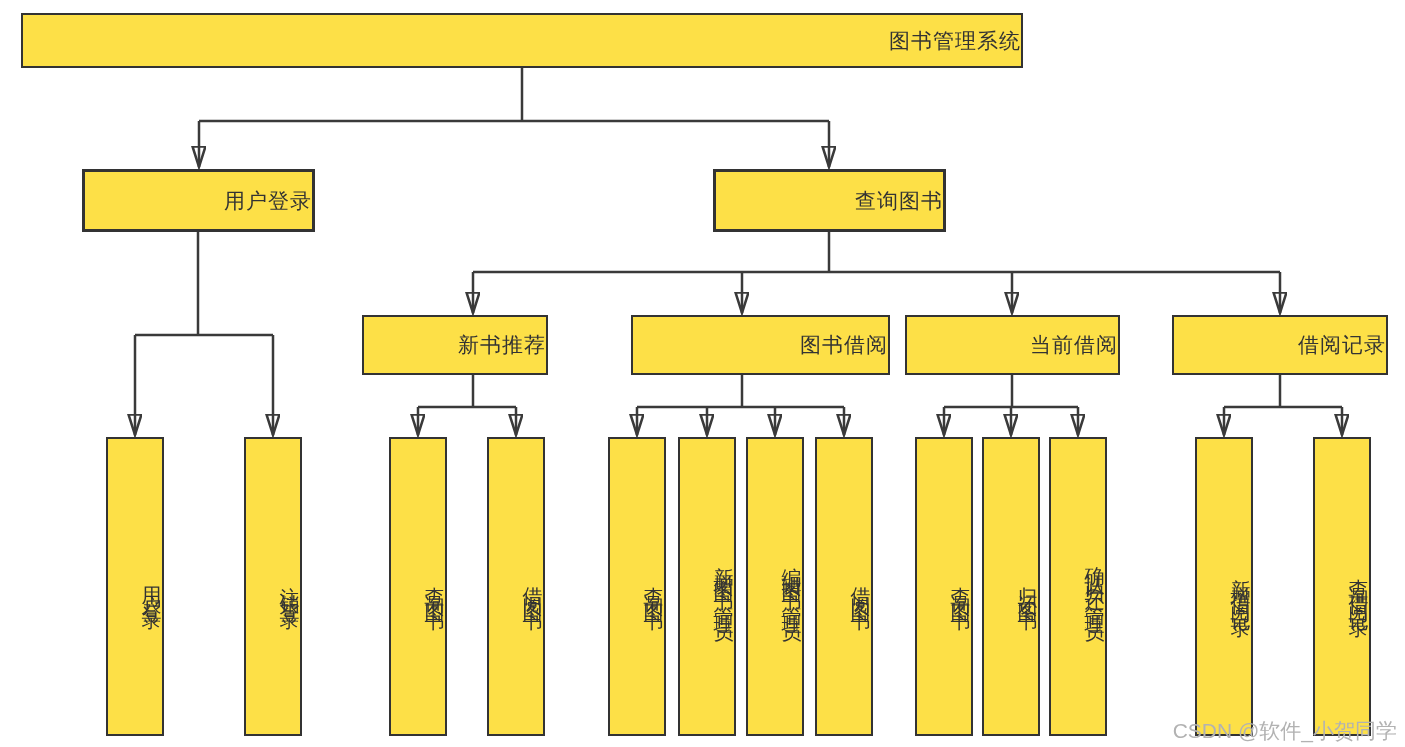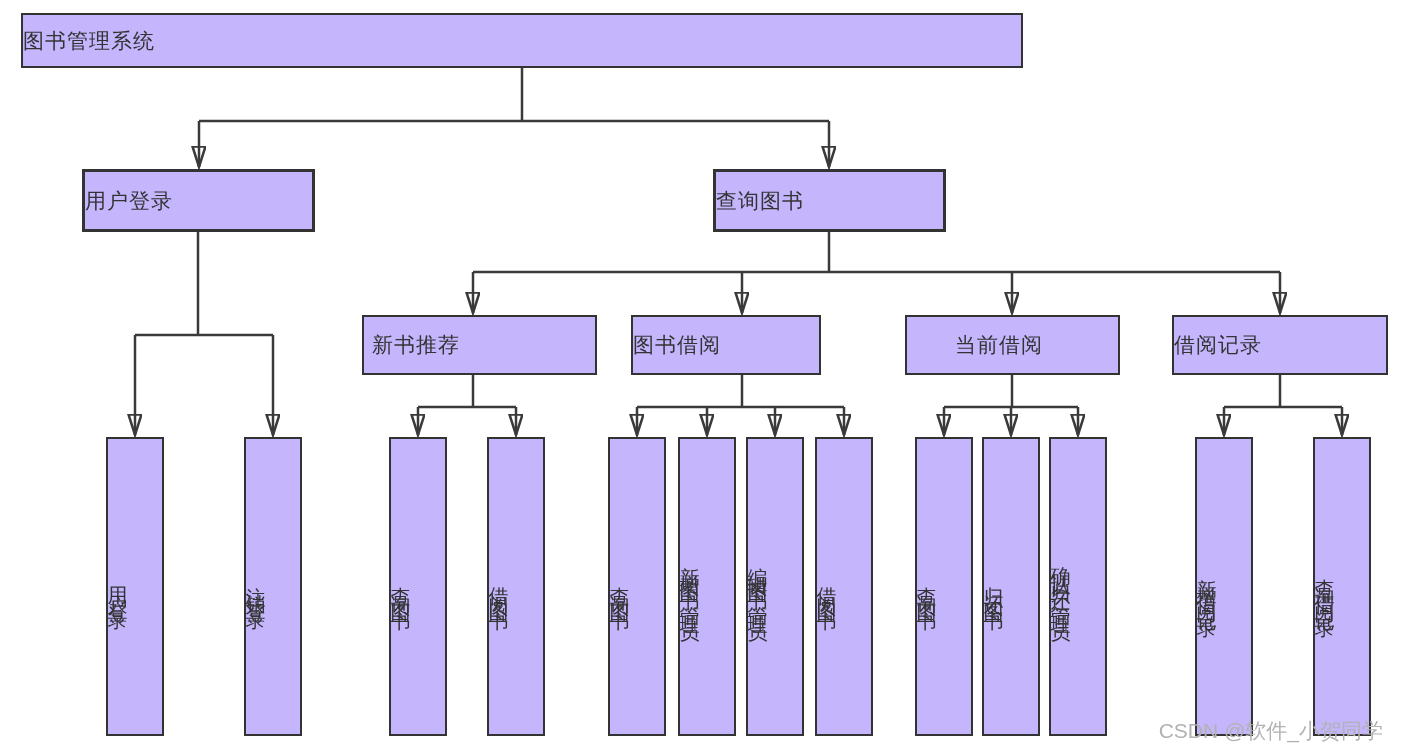--- a/index.html
+++ b/index.html
@@ -31,11 +31,11 @@
   .node {
     position: absolute;
     box-sizing: border-box;
-    background: #c4b5fd;
+    background: #fde047;
     border: 2.5px solid #333333;
     display: flex;
     align-items: center;
-    justify-content: flex-start;
+    justify-content: flex-end;
     color: #333333;
     z-index: 2;
   }

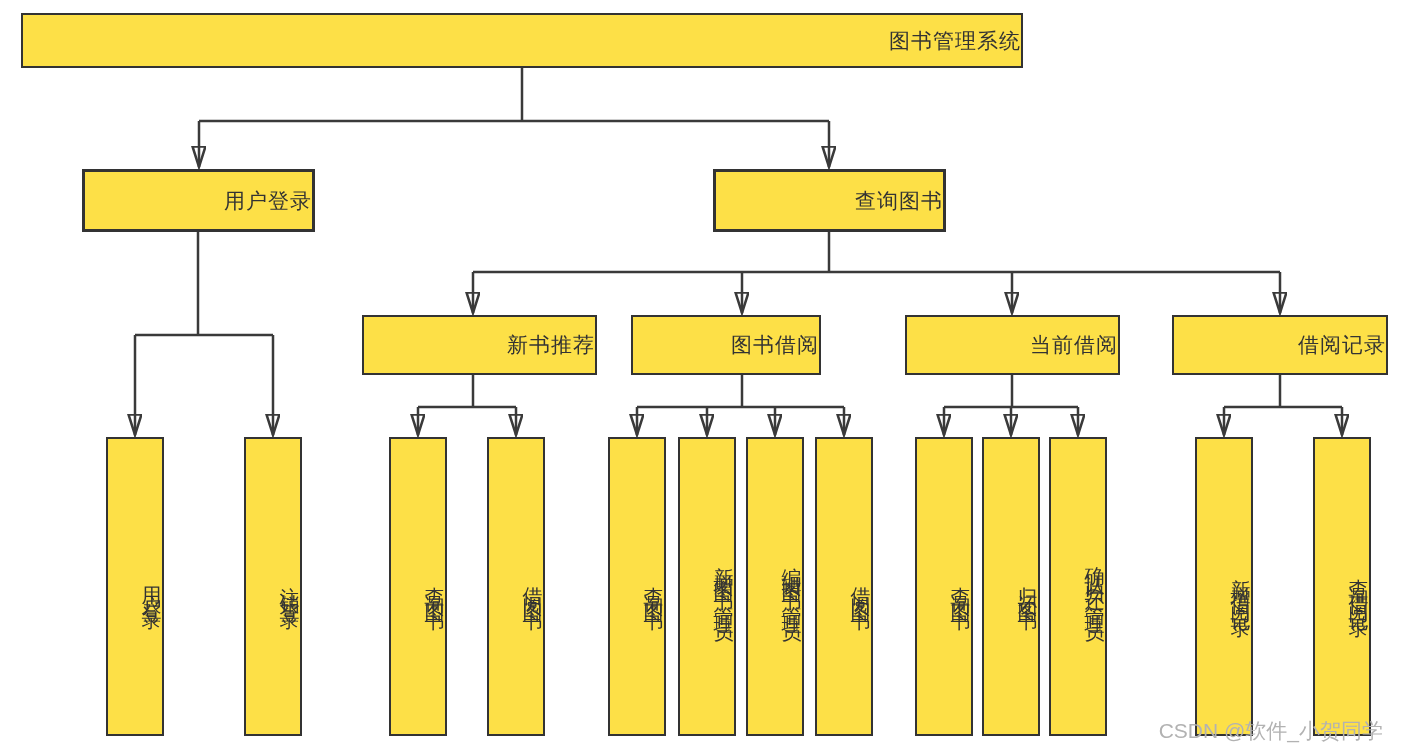--- a/index.html
+++ b/index.html
@@ -59,7 +59,7 @@
     font-size: 21px;
     letter-spacing: 1px;
   }
-  .node-l3.pos-a { left: 362px;  width: 235px; padding-left: 8px; }
+  .node-l3.pos-a { left: 362px;  width: 186px; padding-left: 8px; }
   .node-l3.pos-b { left: 631px;  width: 190px; }
   .node-l3.pos-c { left: 905px;  width: 215px; padding-left: 48px; }
   .node-l3.pos-d { left: 1172px; width: 216px; }

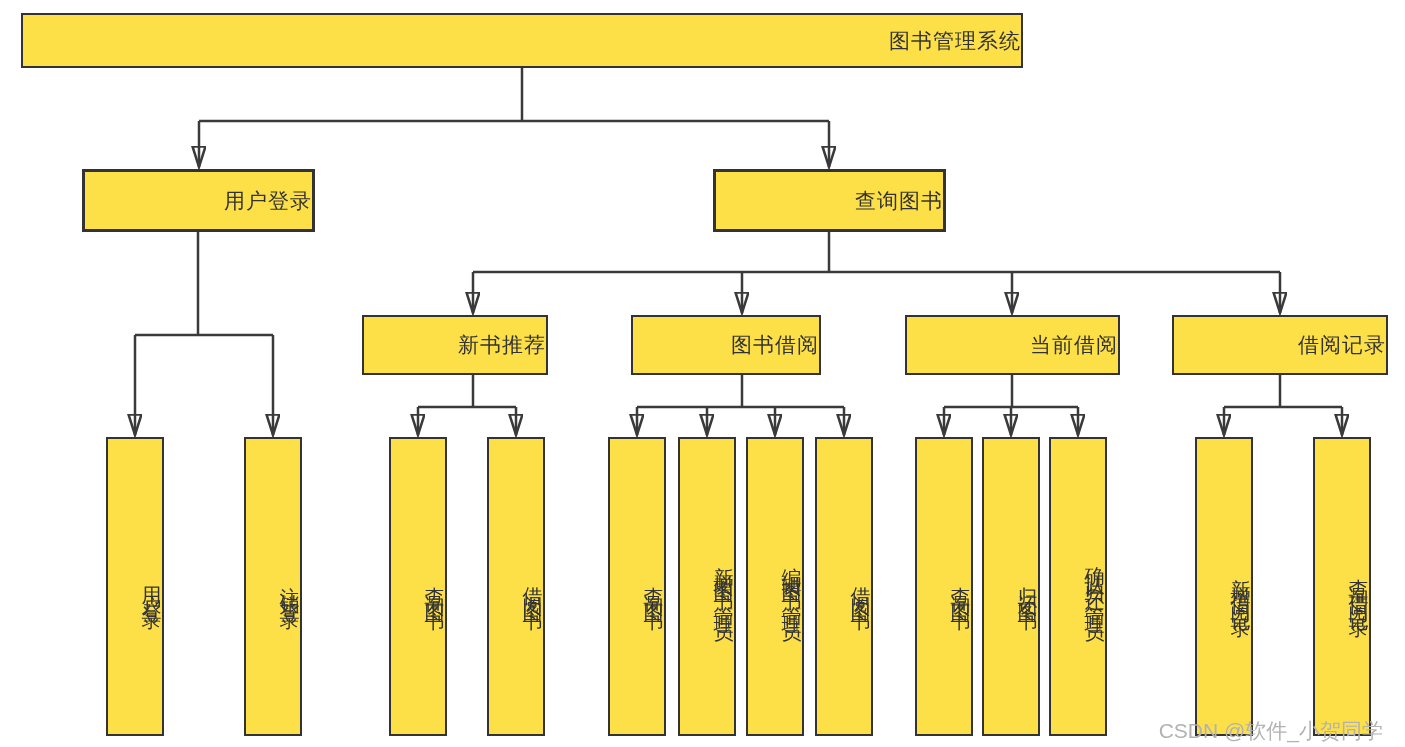--- a/index.html
+++ b/index.html
@@ -60,7 +60,7 @@
     letter-spacing: 1px;
   }
   .node-l3.pos-a { left: 362px;  width: 186px; padding-left: 8px; }
-  .node-l3.pos-b { left: 631px;  width: 190px; }
+  .node-l3.pos-b { left: 631px;  width: 259px; }
   .node-l3.pos-c { left: 905px;  width: 215px; padding-left: 48px; }
   .node-l3.pos-d { left: 1172px; width: 216px; }
   .node-leaf {

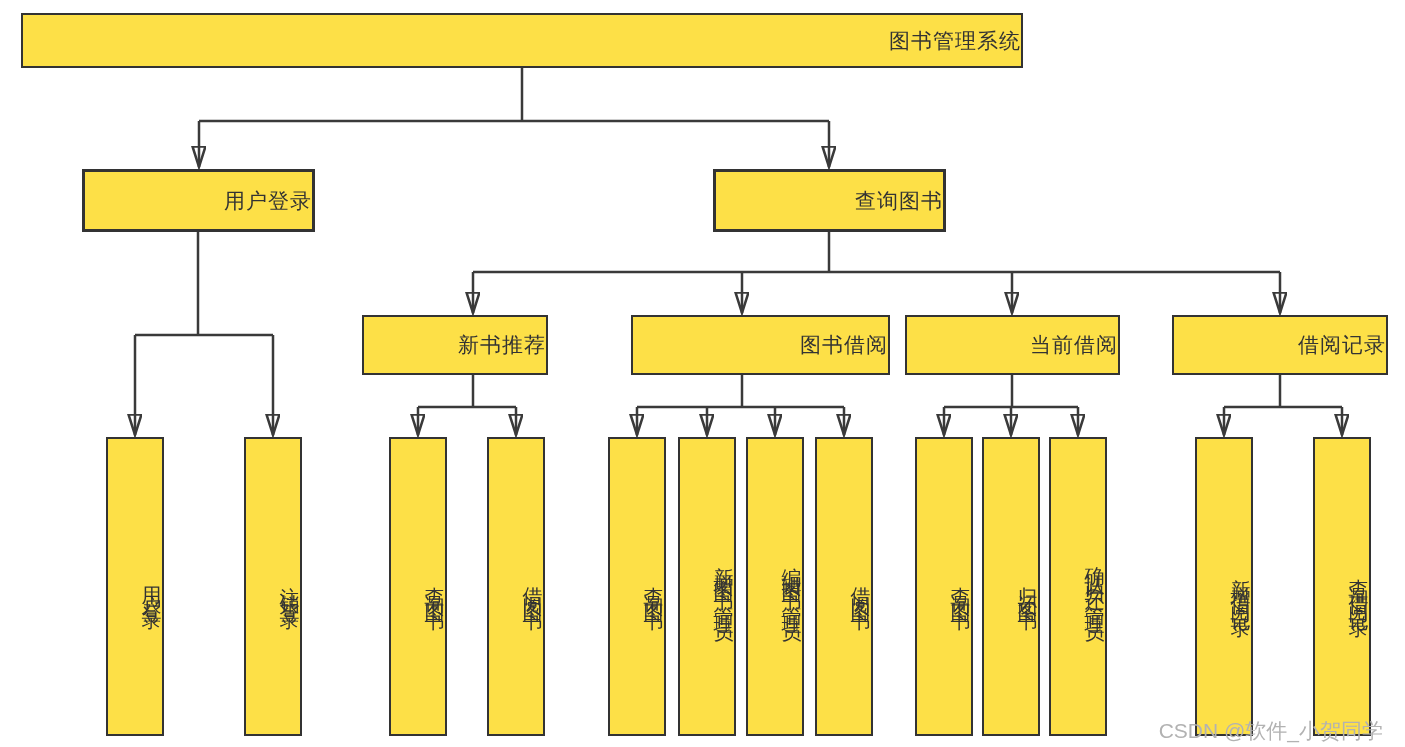--- a/index.html
+++ b/index.html
@@ -90,7 +90,7 @@
   .node-leaf.lx12 { left: 1313px; }
   .watermark {
     position: absolute;
-    right: 22px;
+    right: 8px;
     bottom: 2px;
     font-size: 21px;
     color: #b2b2b2;

